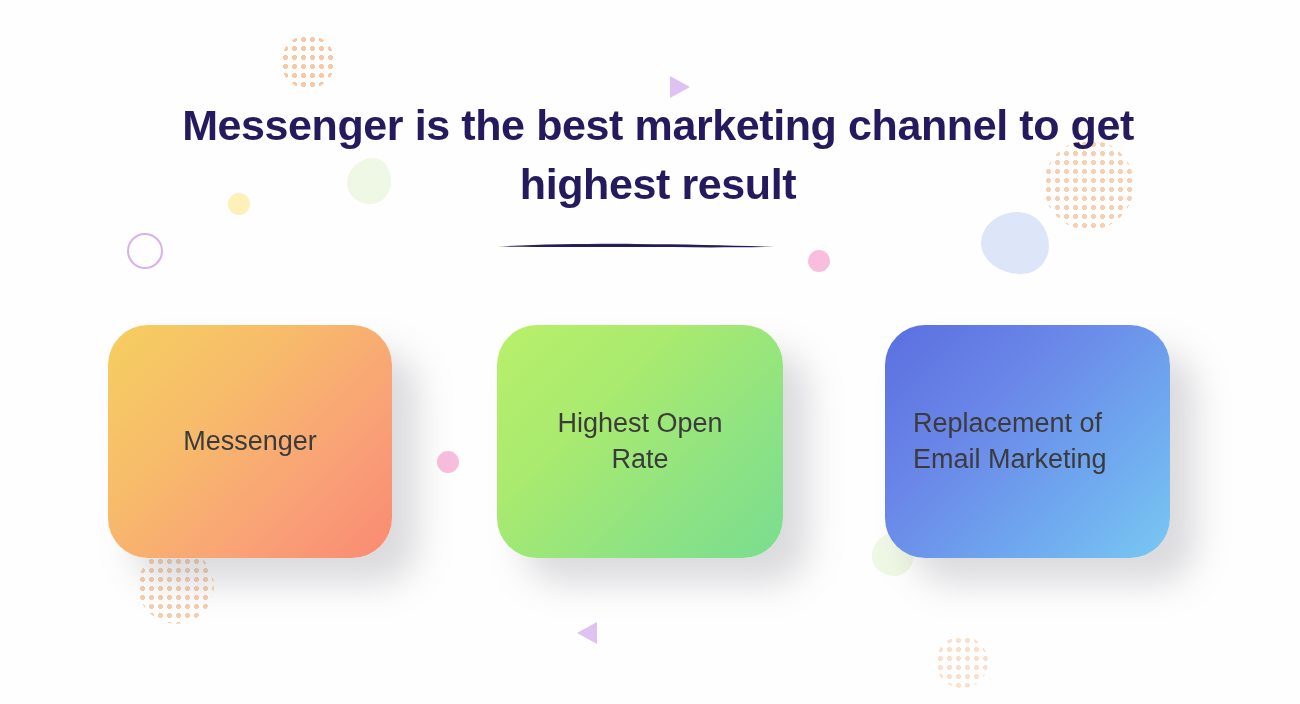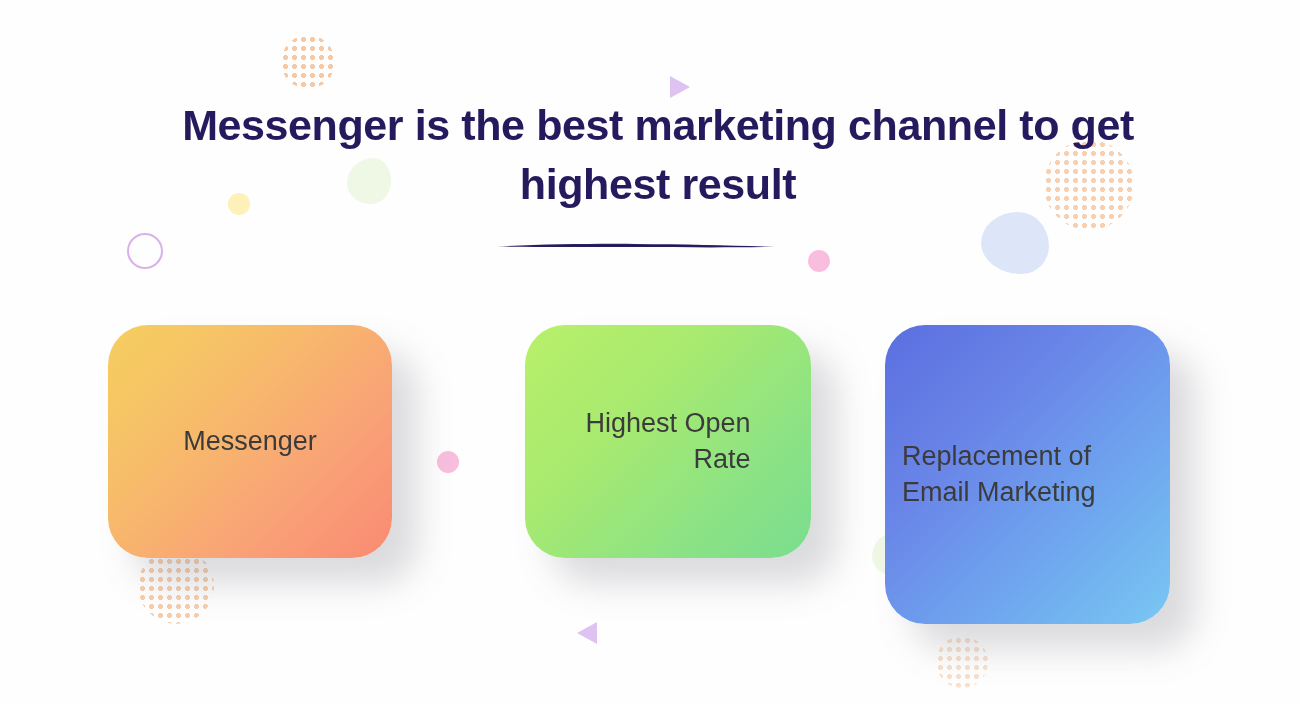--- a/index.html
+++ b/index.html
@@ -108,8 +108,7 @@
     left:497px; top:325px; width:286px; height:233px;
     background:linear-gradient(135deg,#b8f06a 0%,#a9ea6f 35%,#8ee383 70%,#79dd8f 100%);
     box-shadow:26px 26px 34px rgba(120,120,130,0.26);
-    text-align:right;
-    margin-left:28px;
+    text-align:center;
   }
   #card-replacement {
     left:885px; top:325px; width:285px; height:299px;

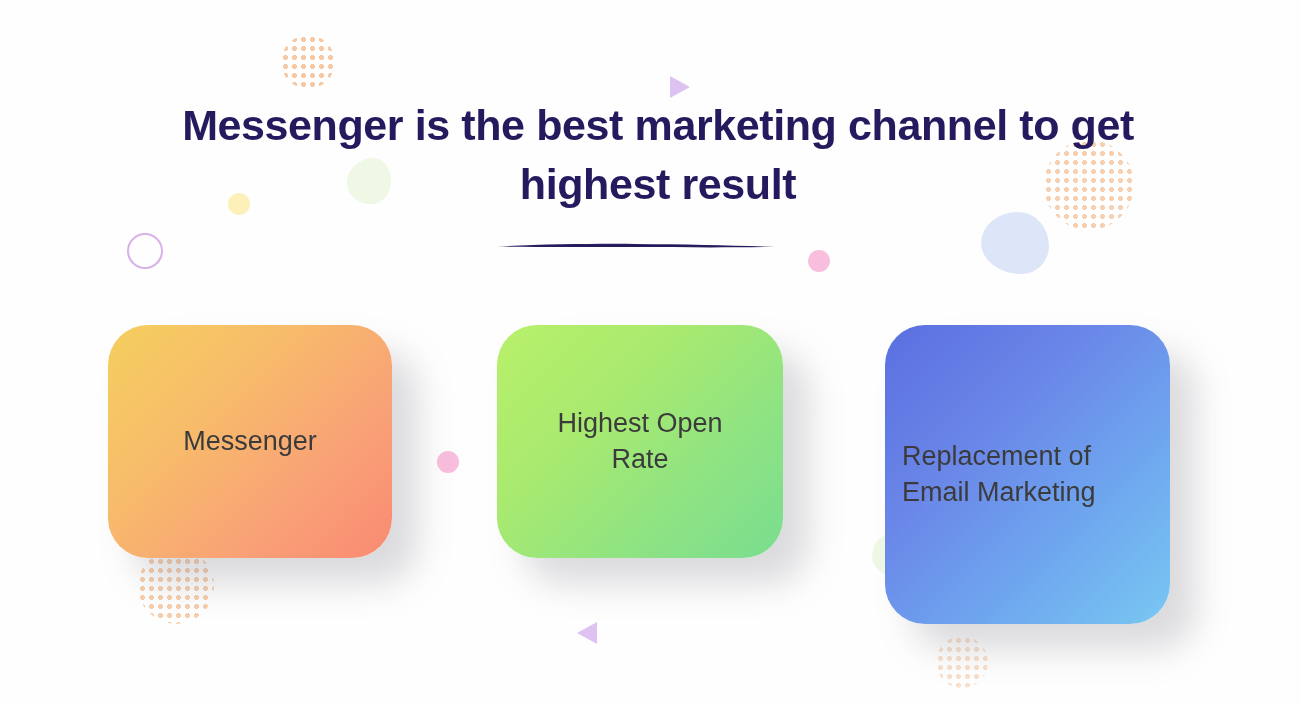--- a/index.html
+++ b/index.html
@@ -111,12 +111,12 @@
     text-align:center;
   }
   #card-replacement {
-    left:885px; top:325px; width:285px; height:299px;
+    left:885px; top:325px; width:285px; height:233px;
     background:linear-gradient(135deg,#5b6fe0 0%,#6a86e8 35%,#6fa9ef 70%,#79c8f2 100%);
     box-shadow:26px 26px 34px rgba(120,120,130,0.26);
     text-align:left;
     justify-content:flex-start;
-    padding-left:17px;
+    padding-left:28px;
   }
 </style>
 </head>

